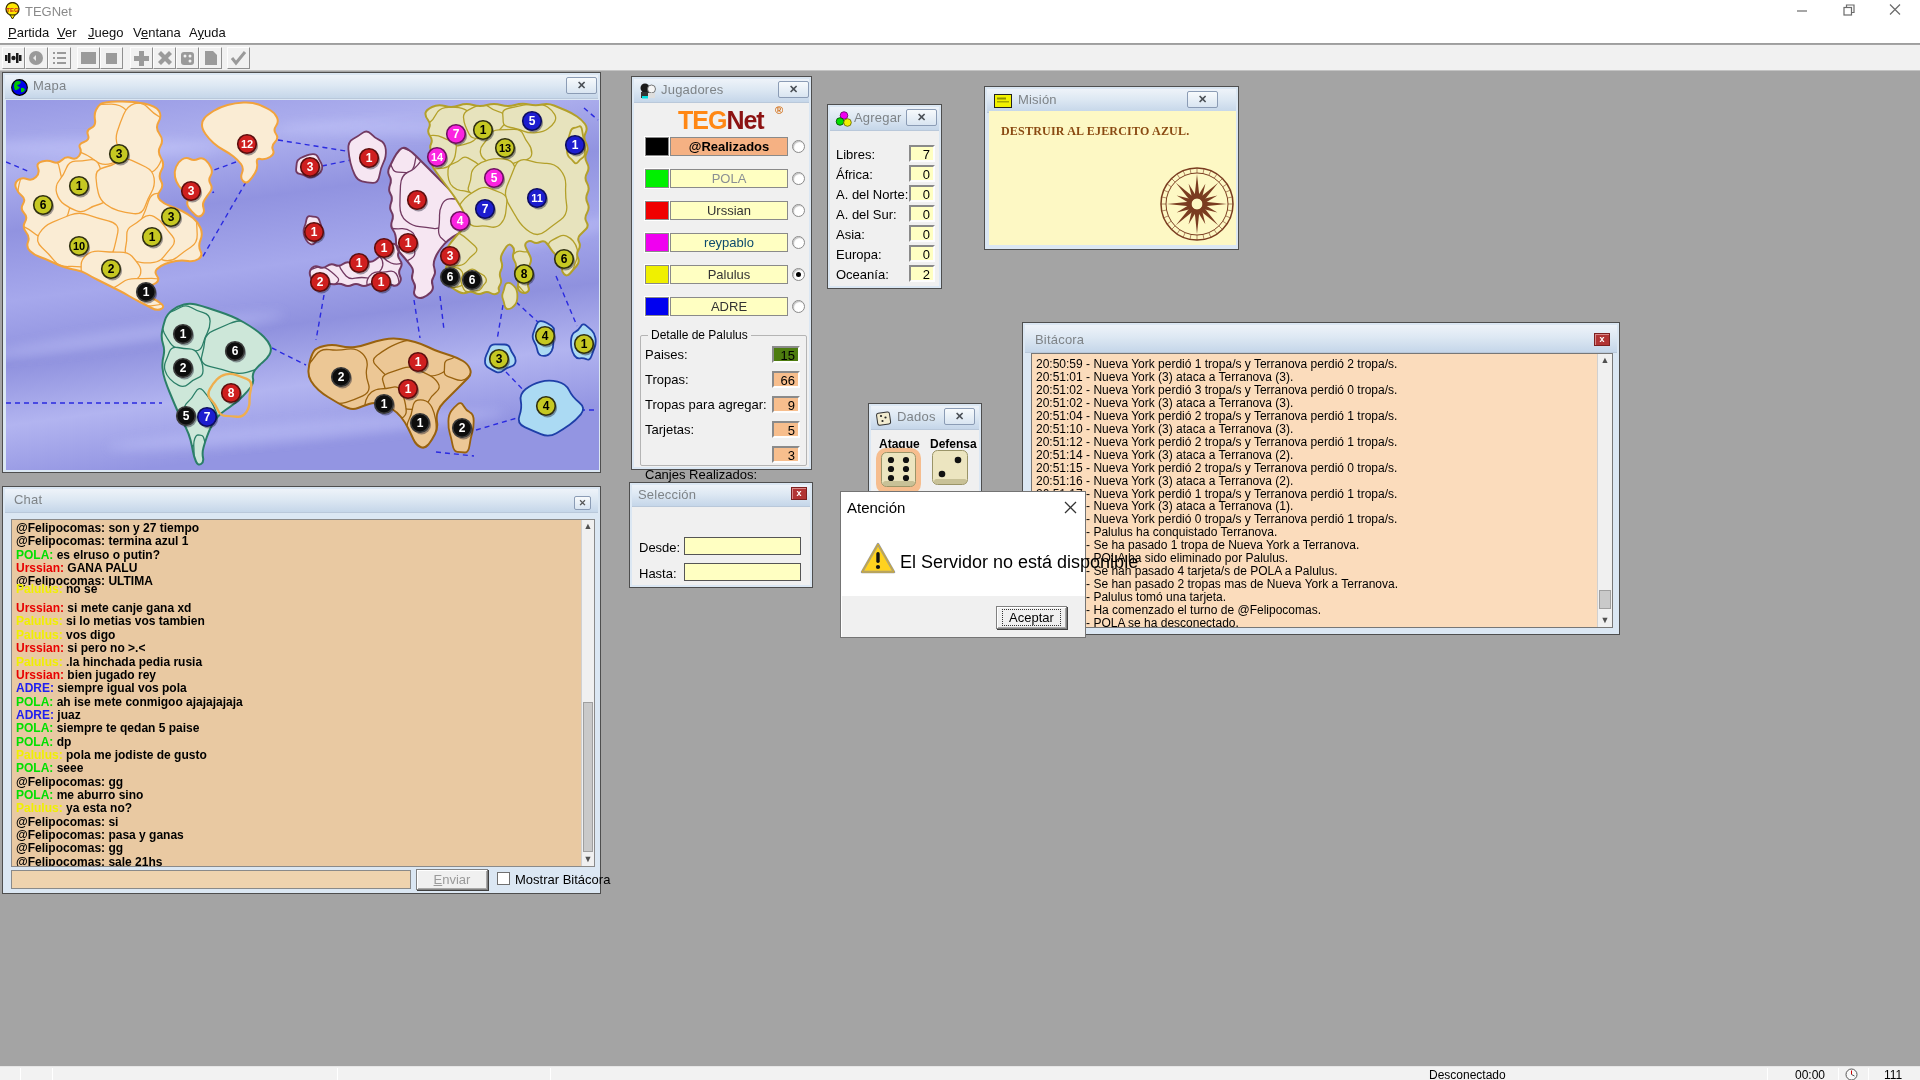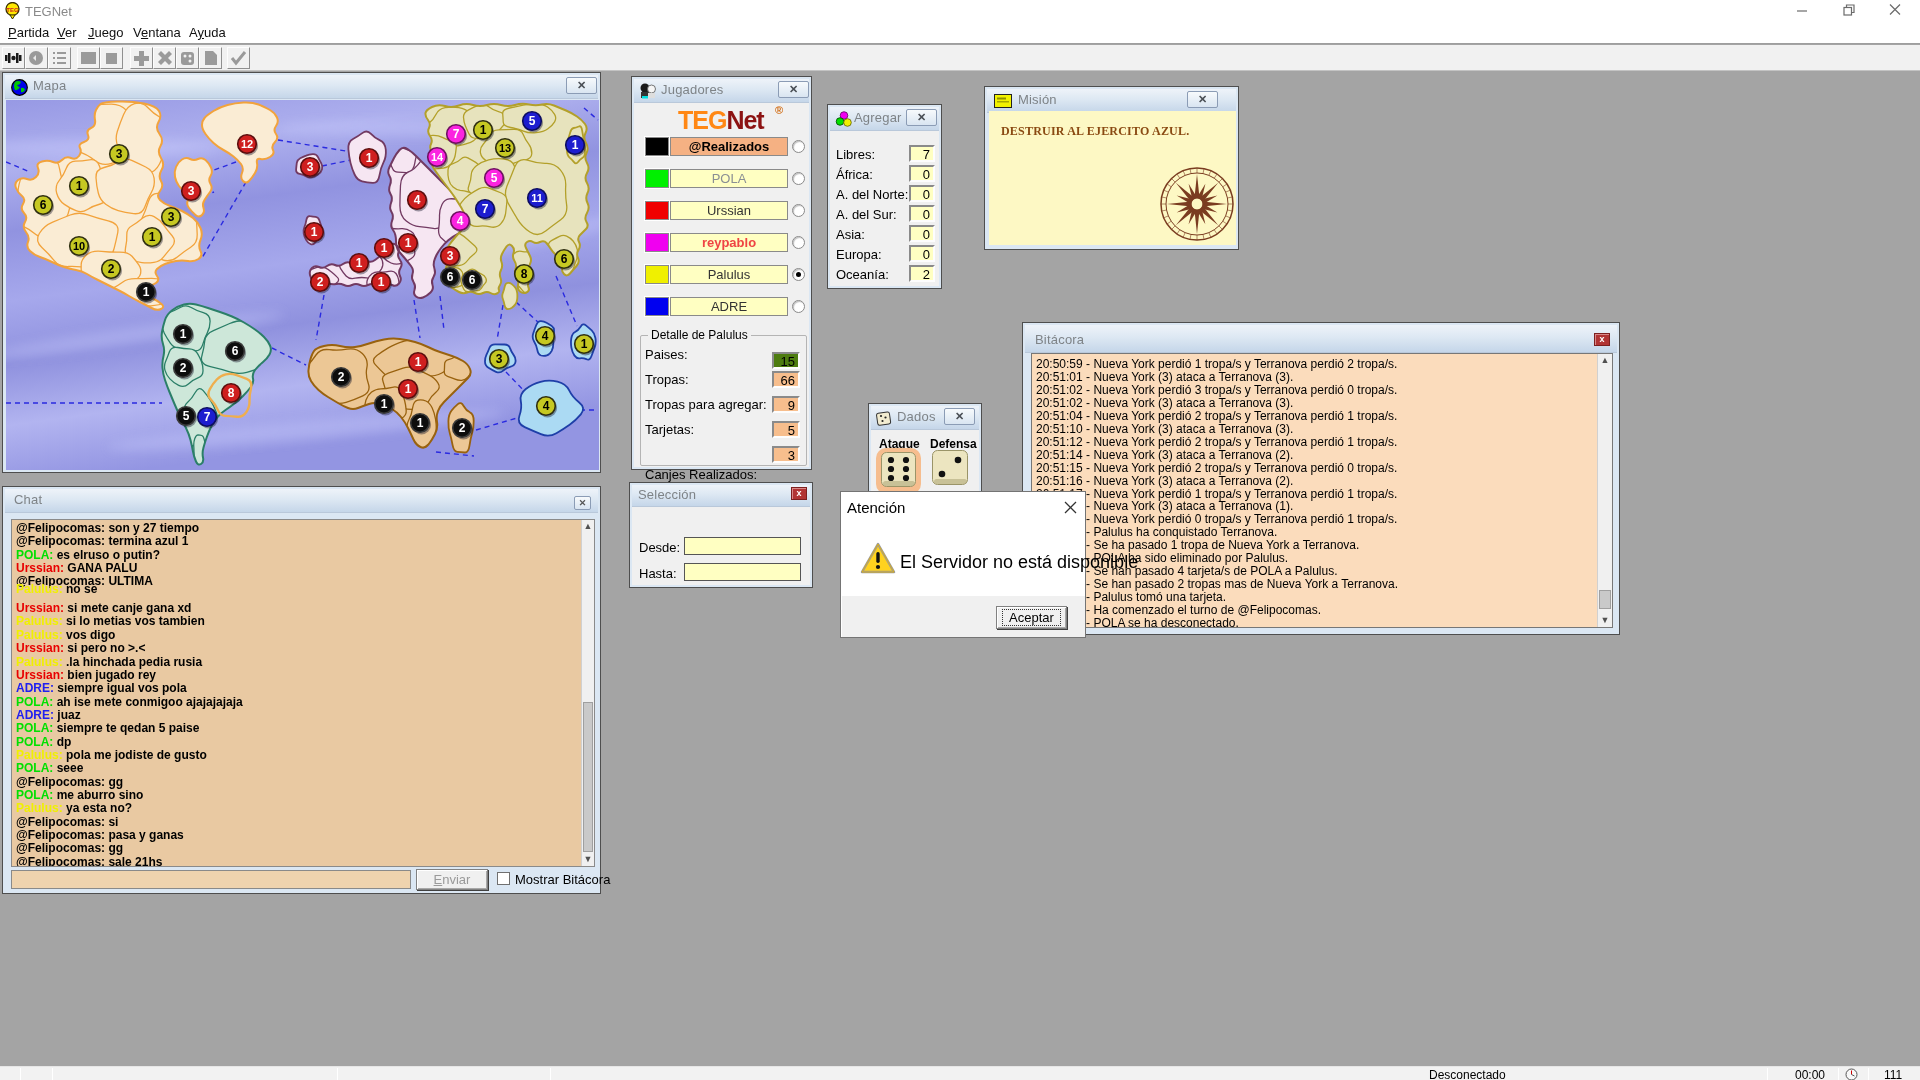--- a/index.html
+++ b/index.html
@@ -474,7 +474,7 @@
 <div class="abs" style="left:38px;top:124px;width:118px;height:19px;background:#ffffc2;border:1px solid #8a8a8a;text-align:center;font-weight:normal;color:#333;font-size:13px;line-height:17px;">Urssian</div>
 <div class="radio " style="left:160px;top:127px"></div>
 <div class="abs" style="left:13px;top:156px;width:24px;height:19px;background:#f000f0;border:1px solid #8a8a8a;box-shadow:0 0 0 1px #fff;"></div>
-<div class="abs" style="left:38px;top:156px;width:118px;height:19px;background:#ffffc2;border:1px solid #8a8a8a;text-align:center;font-weight:bold;color:#ef4444;font-size:13px;line-height:17px;">reypablo</div>
+<div class="abs" style="left:38px;top:156px;width:118px;height:19px;background:#ffffc2;border:1px solid #8a8a8a;text-align:center;font-weight:normal;color:#0c4a6e;font-size:13px;line-height:17px;">reypablo</div>
 <div class="radio " style="left:160px;top:159px"></div>
 <div class="abs" style="left:13px;top:188px;width:24px;height:19px;background:#f0f000;border:1px solid #8a8a8a;box-shadow:0 0 0 1px #fff;"></div>
 <div class="abs" style="left:38px;top:188px;width:118px;height:19px;background:#ffffc2;border:1px solid #8a8a8a;text-align:center;font-weight:normal;color:#333;font-size:13px;line-height:17px;">Palulus</div>

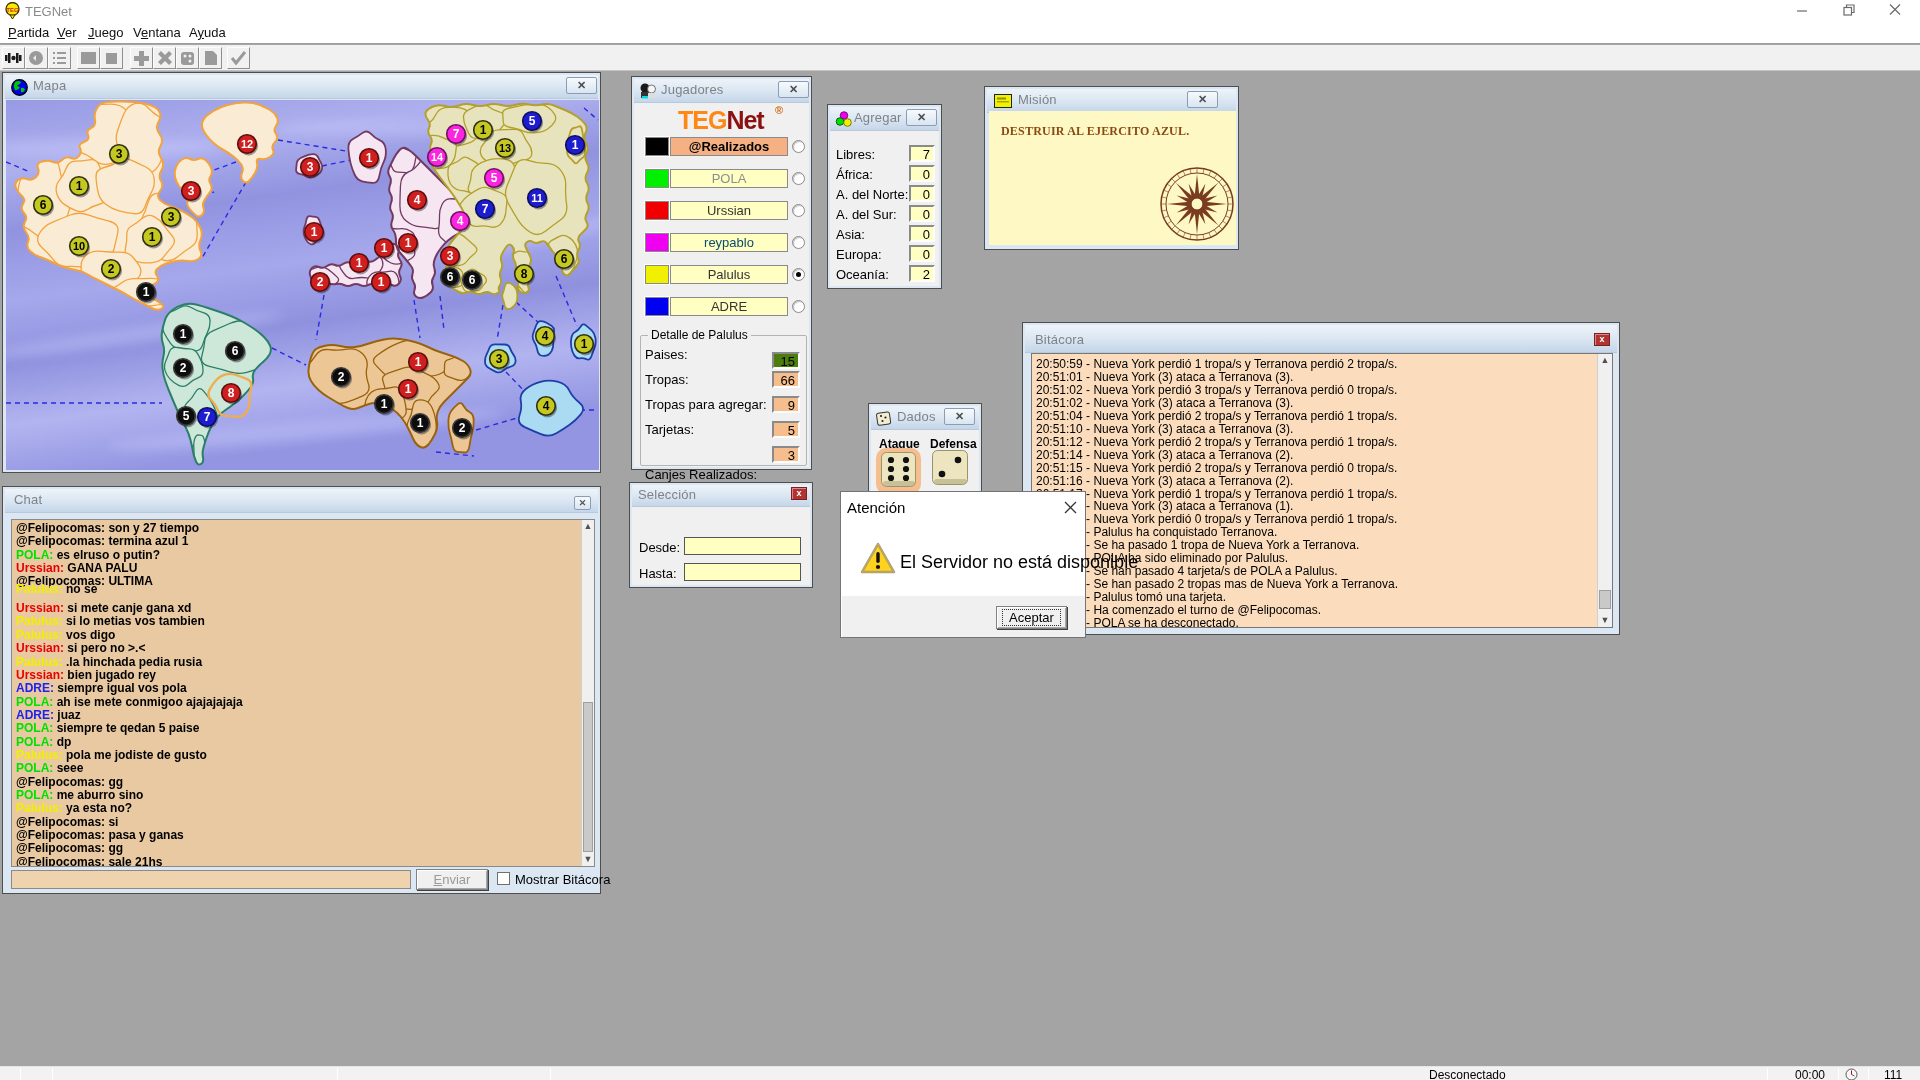--- a/index.html
+++ b/index.html
@@ -486,7 +486,7 @@
       <b>Detalle de Palulus</b>
     </div>
 <span class="lbl" style="left:13px;top:270px">Paises:</span>
-<div class="val" style="left:140px;top:275px;width:28px;height:17px;background:#4d7c0f;">15</div>
+<div class="val" style="left:140px;top:269px;width:28px;height:17px;background:#4d7c0f;">15</div>
 <span class="lbl" style="left:13px;top:295px">Tropas:</span>
 <div class="val" style="left:140px;top:294px;width:28px;height:17px;background:#f7be8d;">66</div>
 <span class="lbl" style="left:13px;top:320px">Tropas para agregar:</span>

